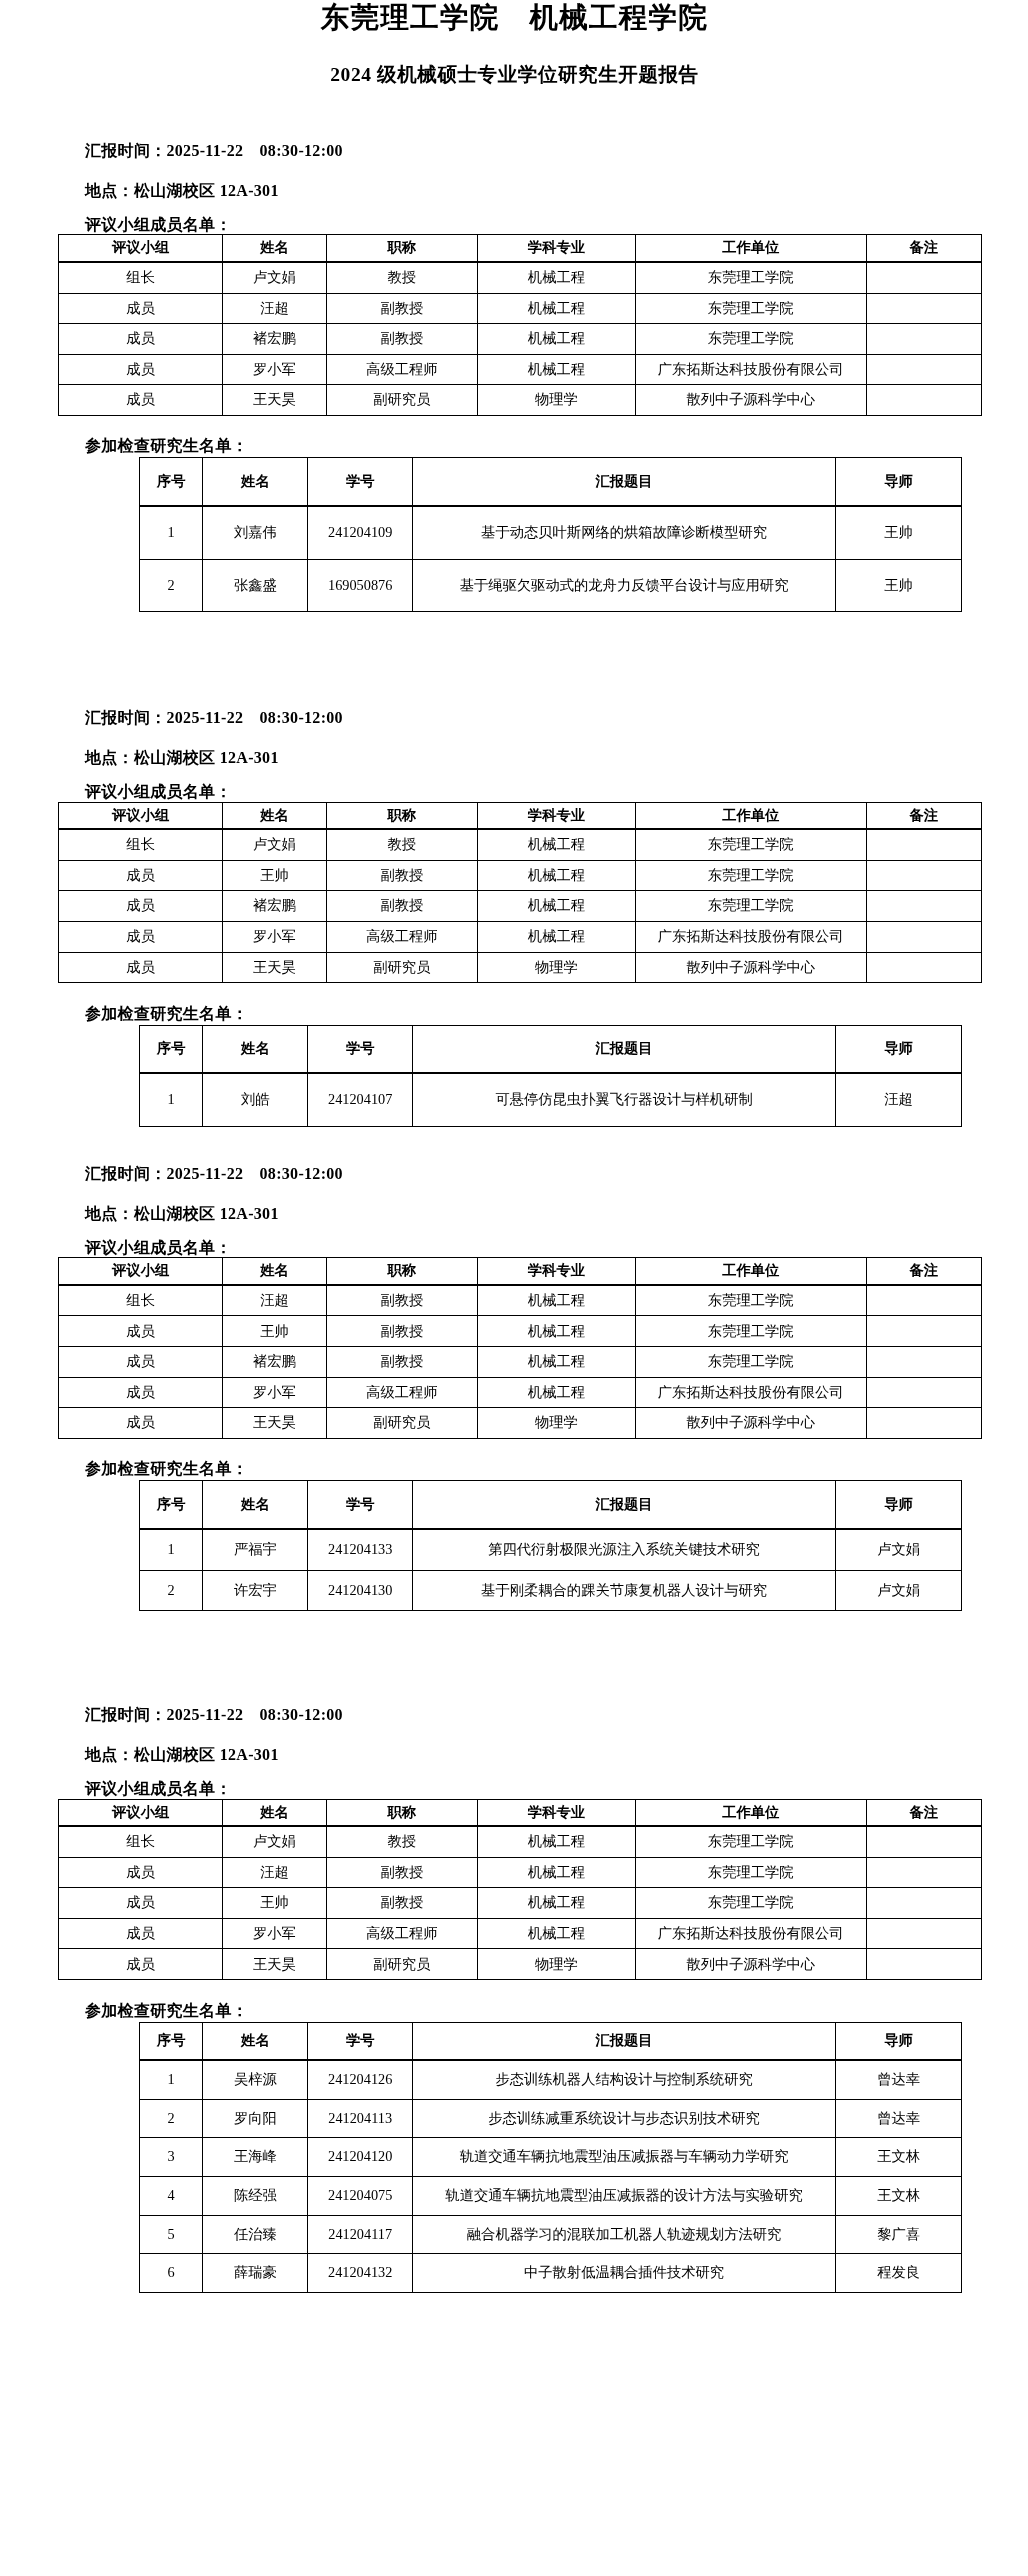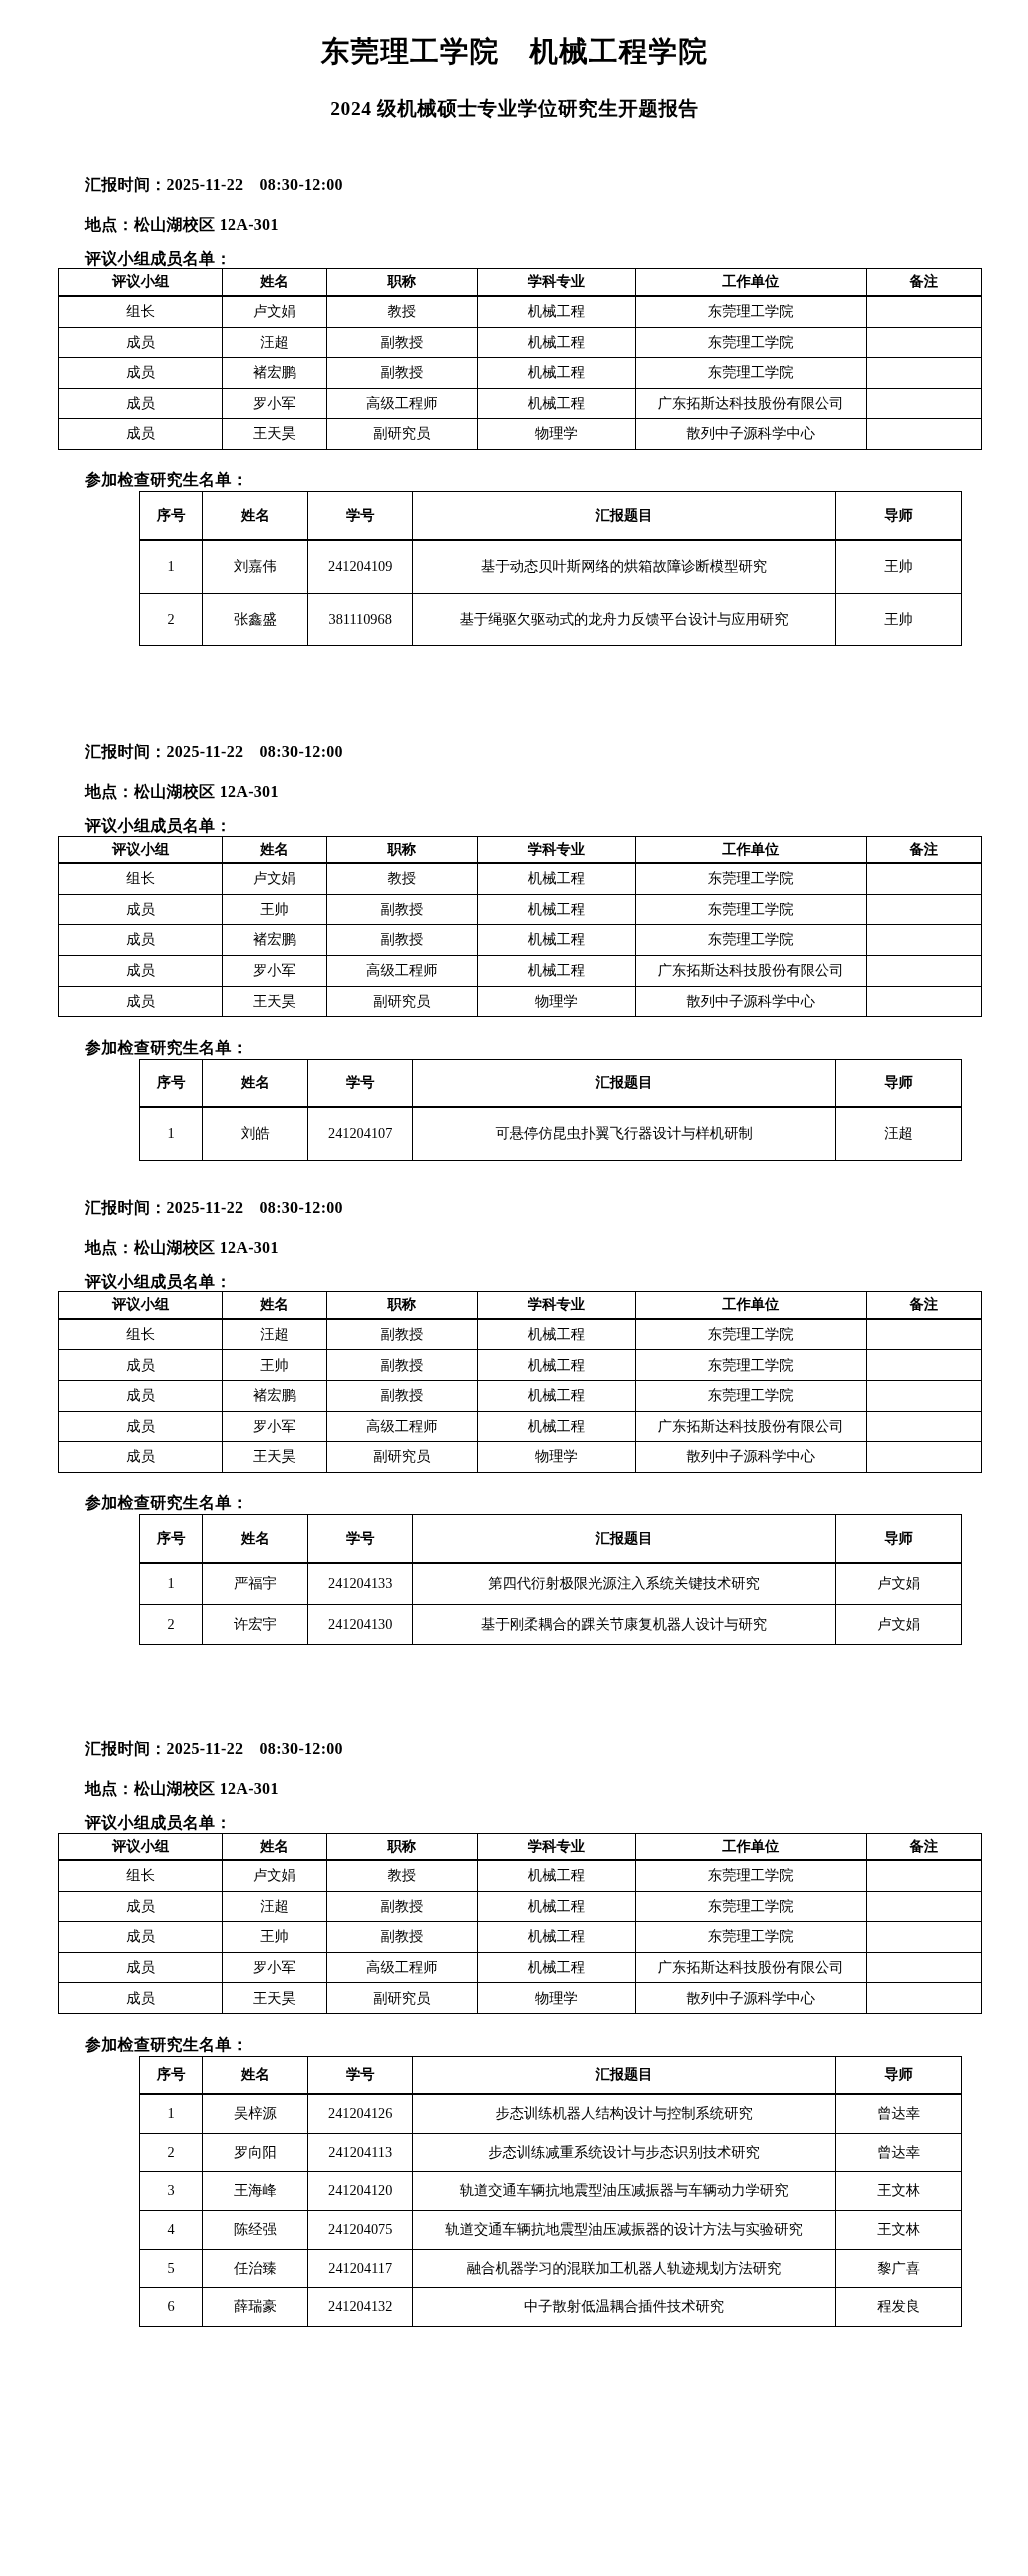--- a/index.html
+++ b/index.html
@@ -18,7 +18,6 @@
   }
   .page-title {
     margin: 0;
-    padding-top: 34px;
     text-align: center;
     font-size: 28.5px;
     font-weight: 700;

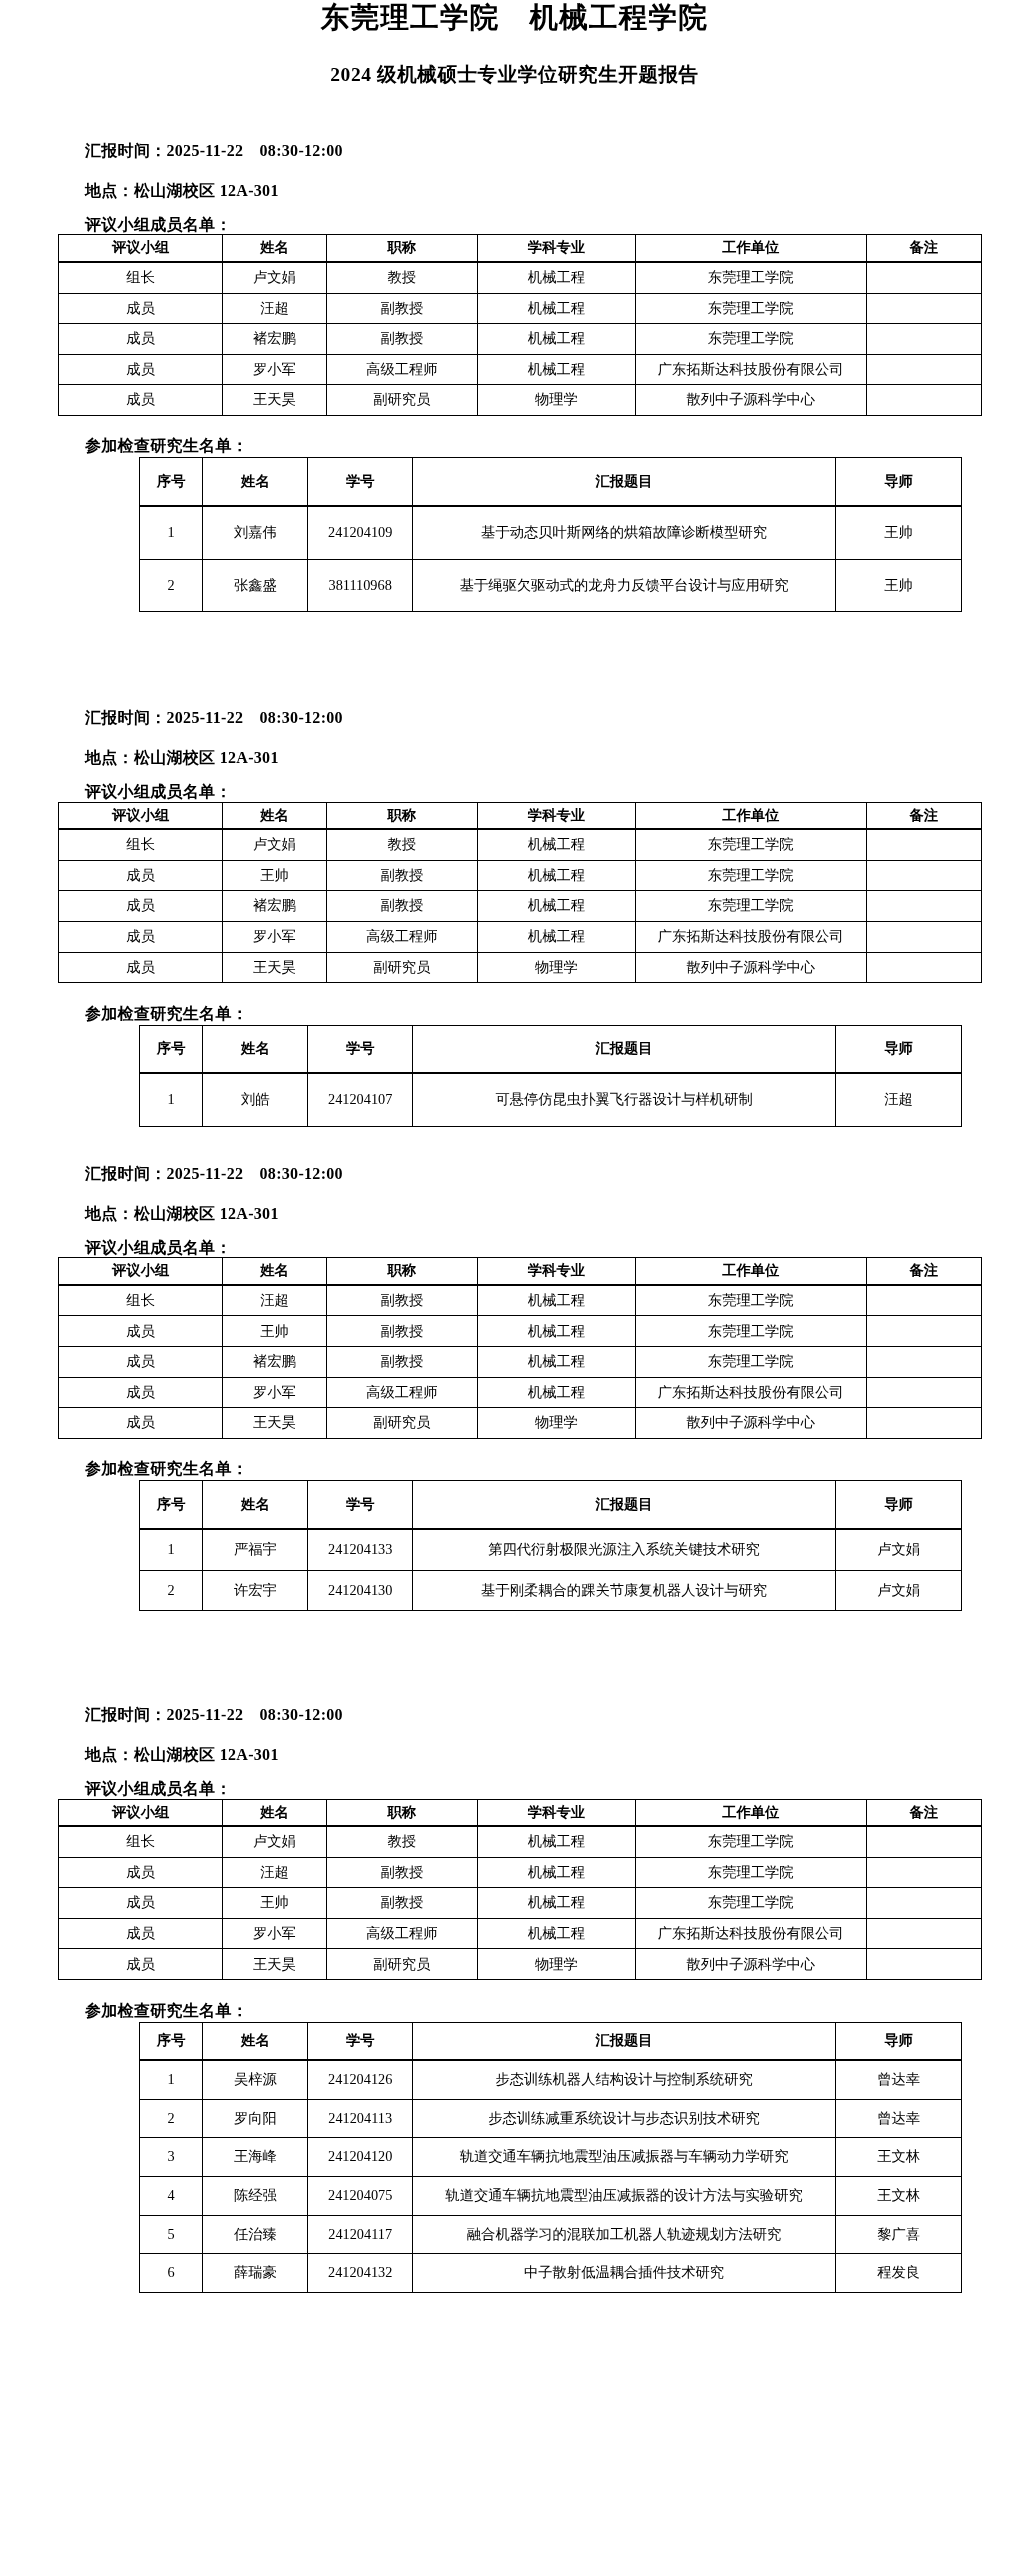--- a/index.html
+++ b/index.html
@@ -193,7 +193,7 @@
           <tr>
             <td>2</td>
             <td>张鑫盛</td>
-            <td>381110968</td>
+            <td>169050876</td>
             <td>基于绳驱欠驱动式的龙舟力反馈平台设计与应用研究</td>
             <td>王帅</td>
           </tr>

